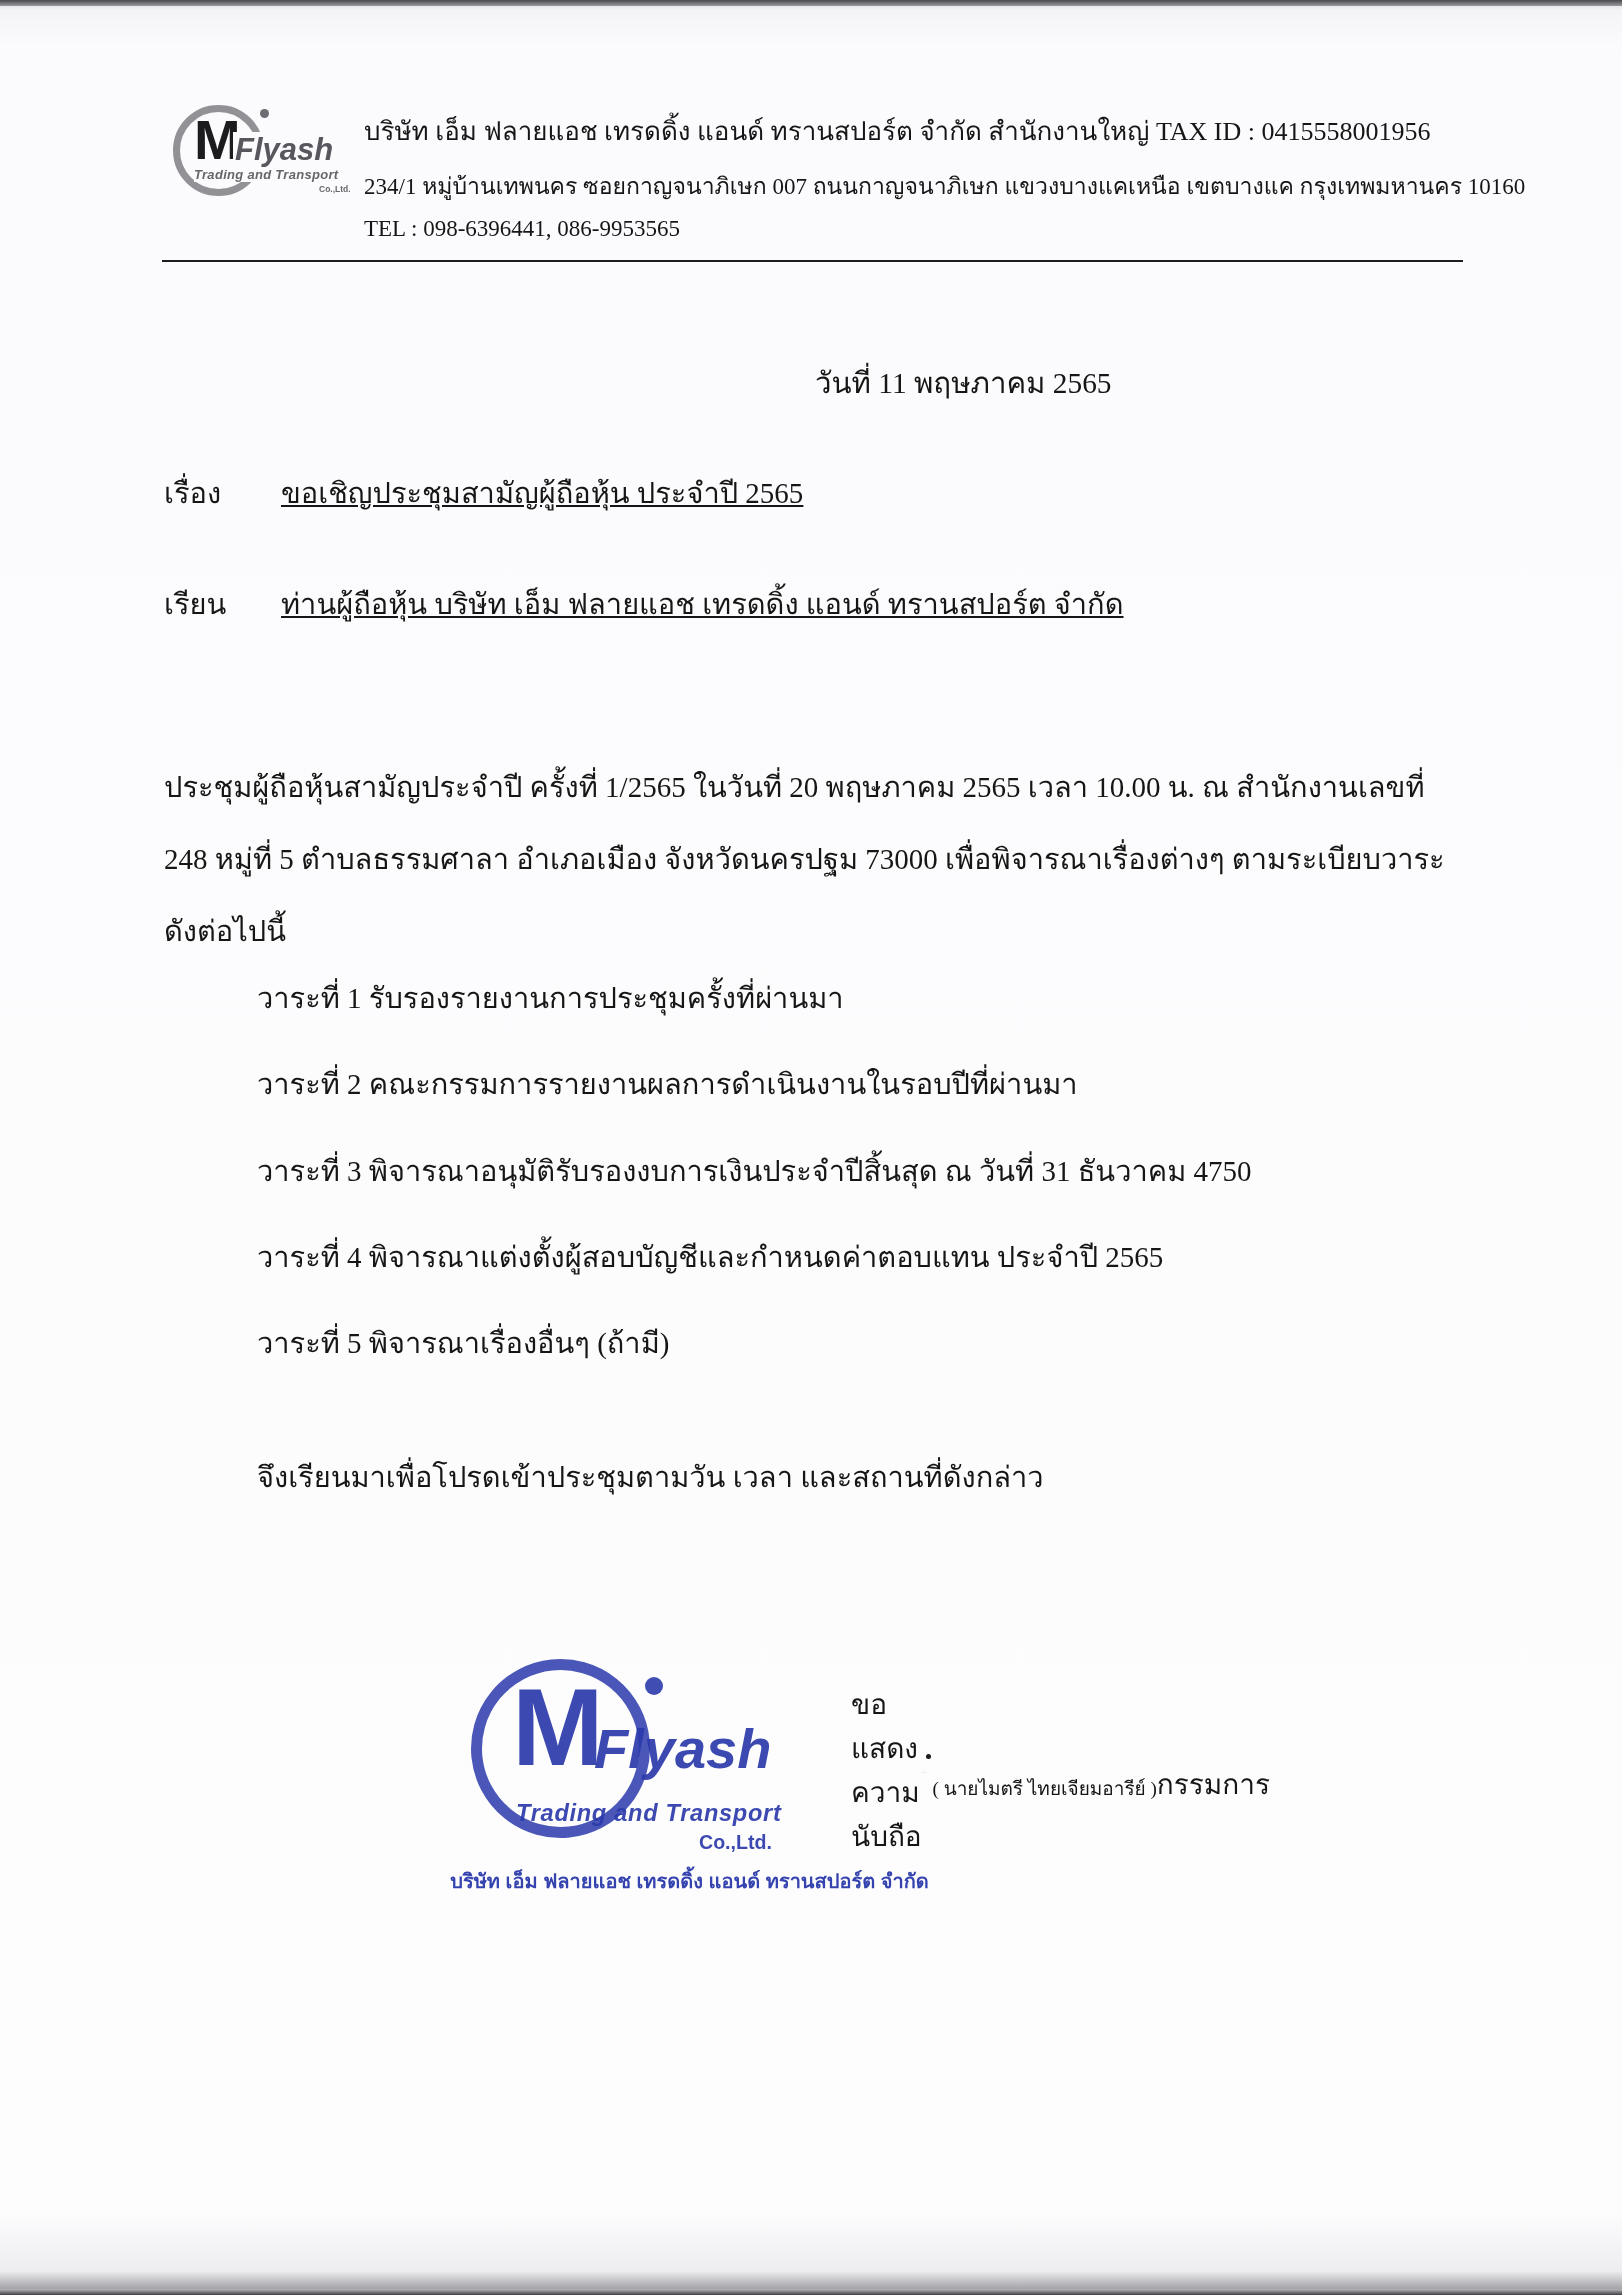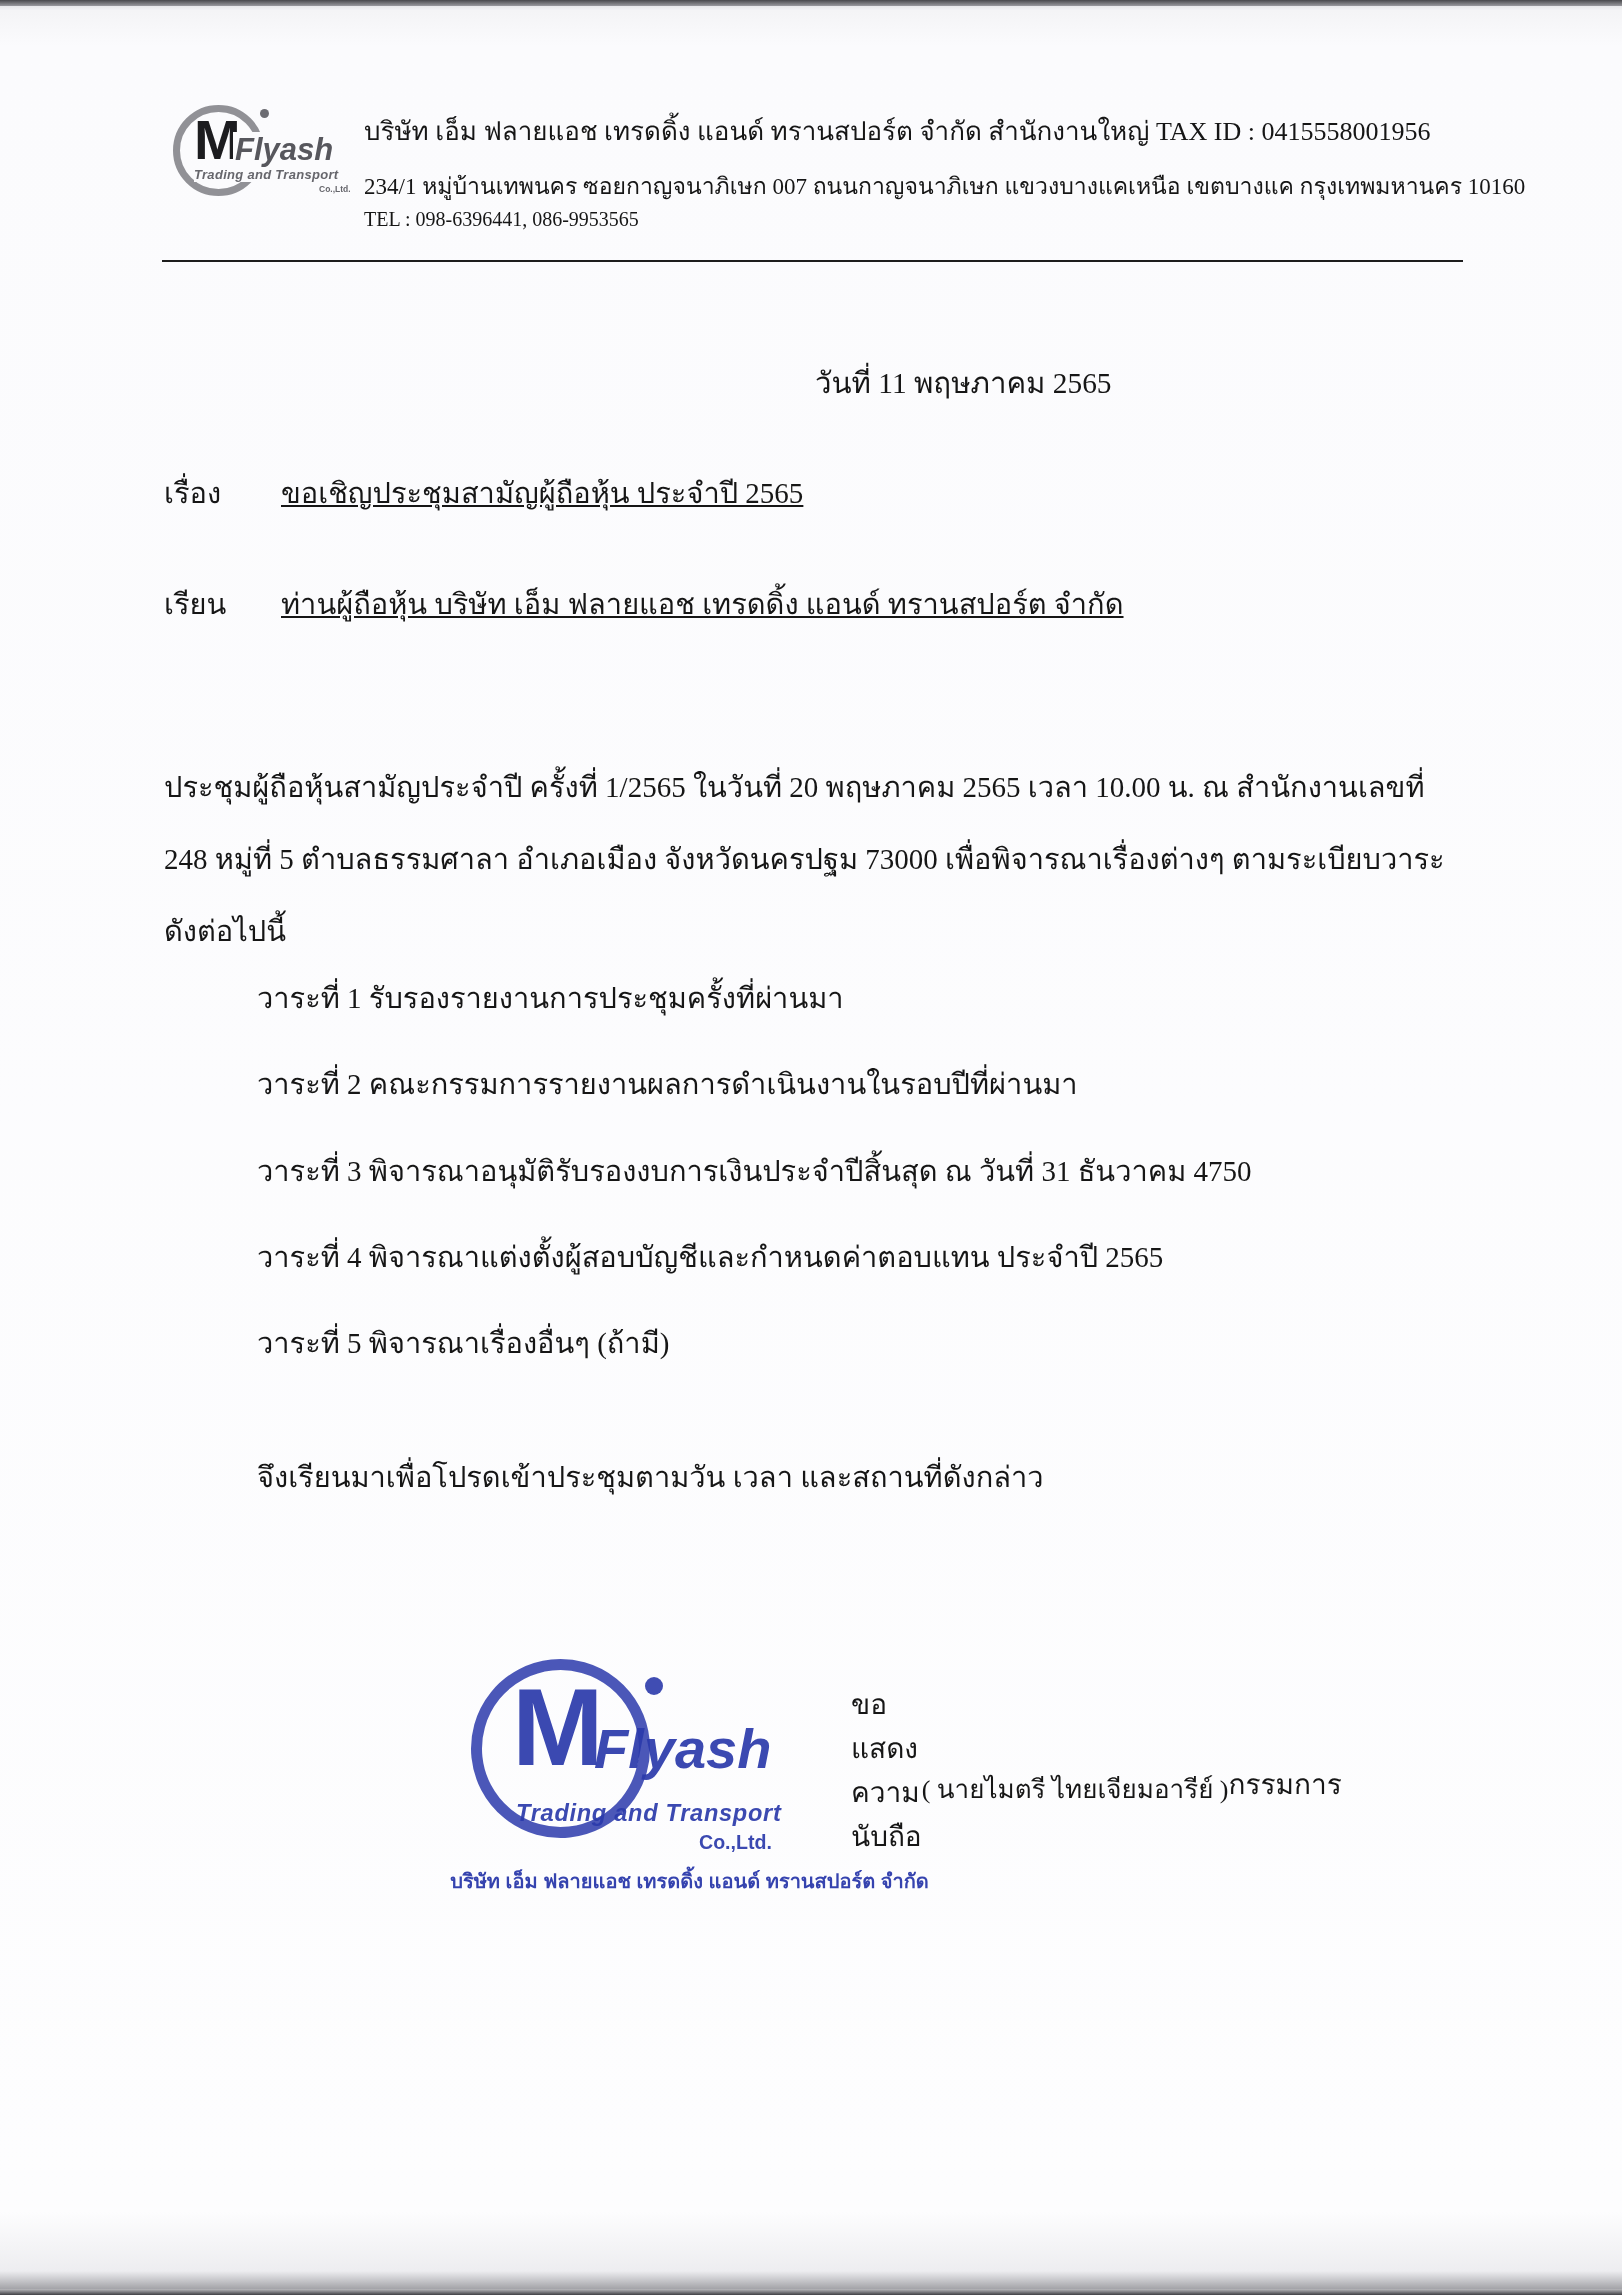--- a/index.html
+++ b/index.html
@@ -32,7 +32,7 @@
 
   .co-line   { left:364px; top:110px; font-size:26px; }
   .addr-line { left:364px; top:168px; font-size:23px; }
-  .tel-line  { left:364px; top:208px; font-size:20px; }
+  .tel-line  { left:364px; top:216px; font-size:23px; }
   .header-rule { position:absolute; left:162px; top:260px; width:1301px; height:2px; background:#1d1d1d; }
 
   

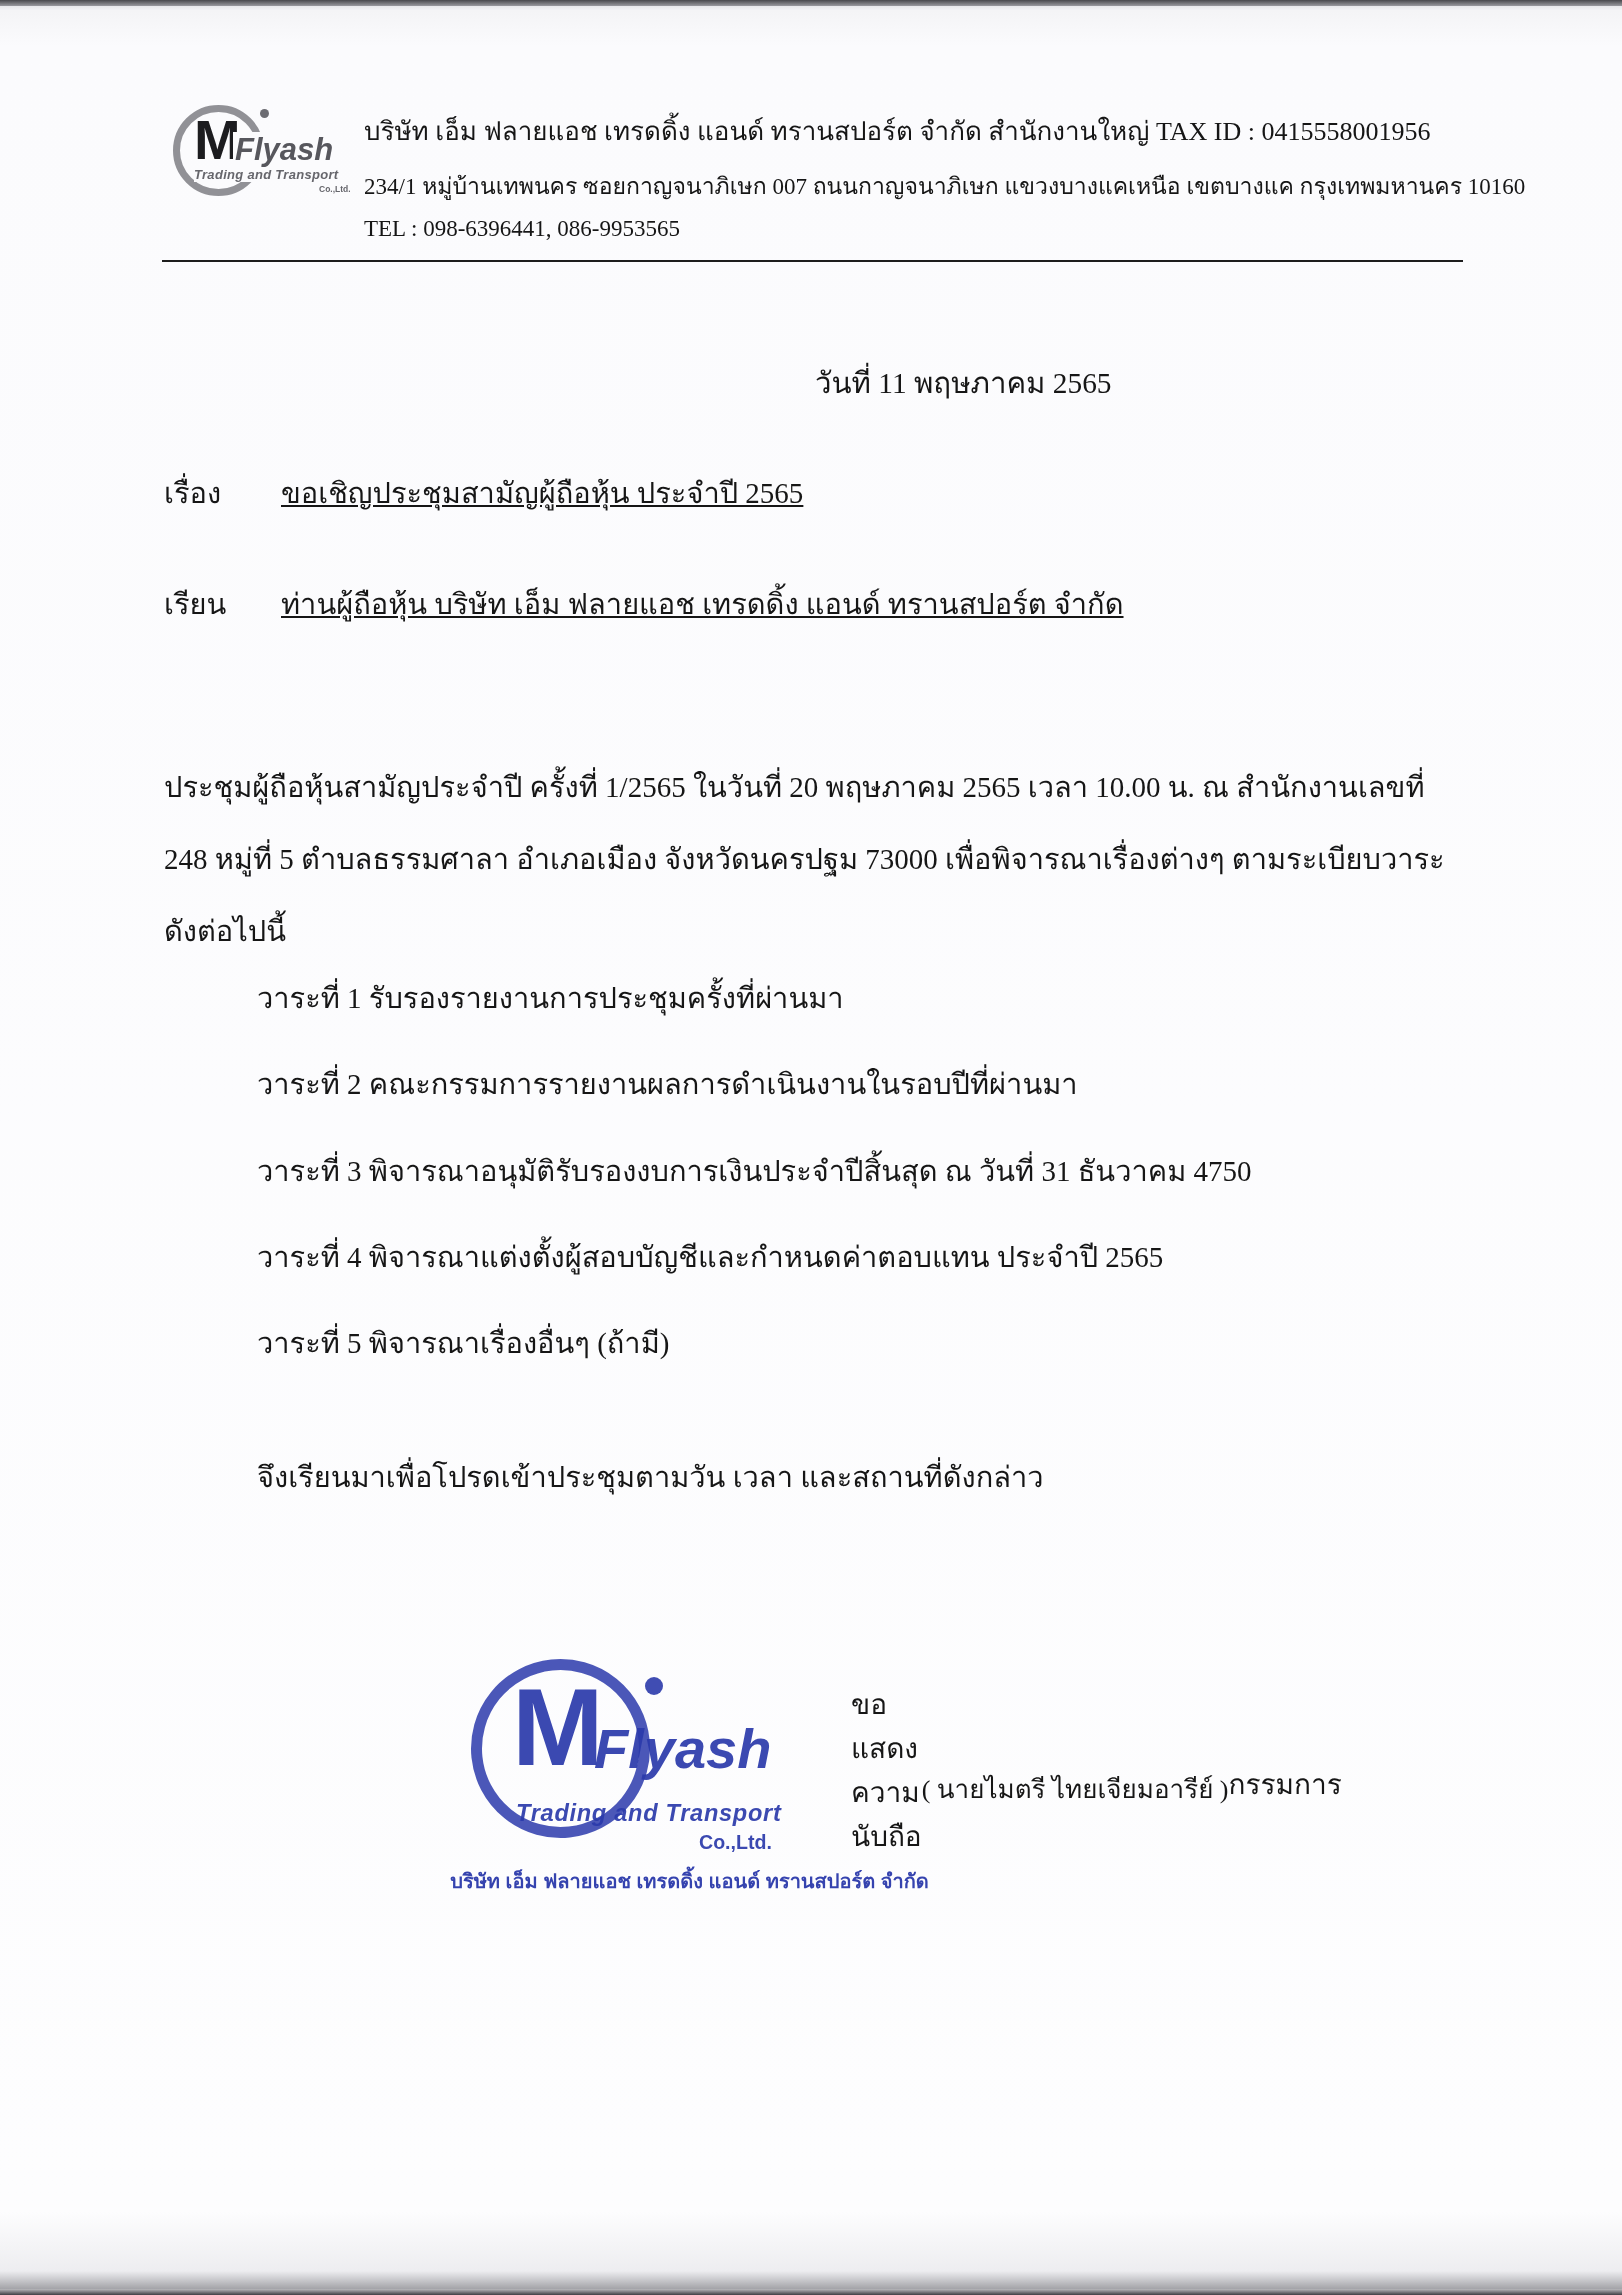--- a/index.html
+++ b/index.html
@@ -77,7 +77,7 @@
   .salutation { font-size:28px; }
   .sig-svg { margin-top:5.2px; width:262px; height:137px; }
   .dotted-line { width:406px; height:0; border-bottom:5.2px dotted #1b1b1b; margin-top:-27.5px; }
-  .signer-name { margin-top:36px; font-size:26px; white-space:nowrap; }
+  .signer-name { margin-top:36px; font-size:19px; white-space:nowrap; }
   .signer-title { margin-top:27.5px; font-size:28px; }
 </style>
 </head>

